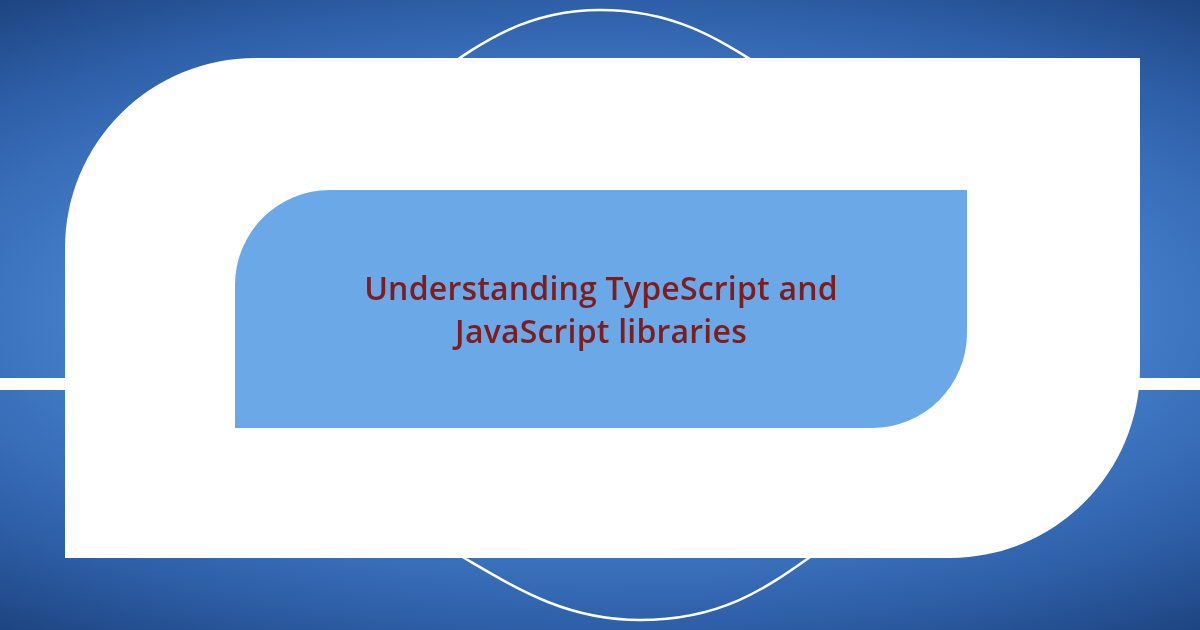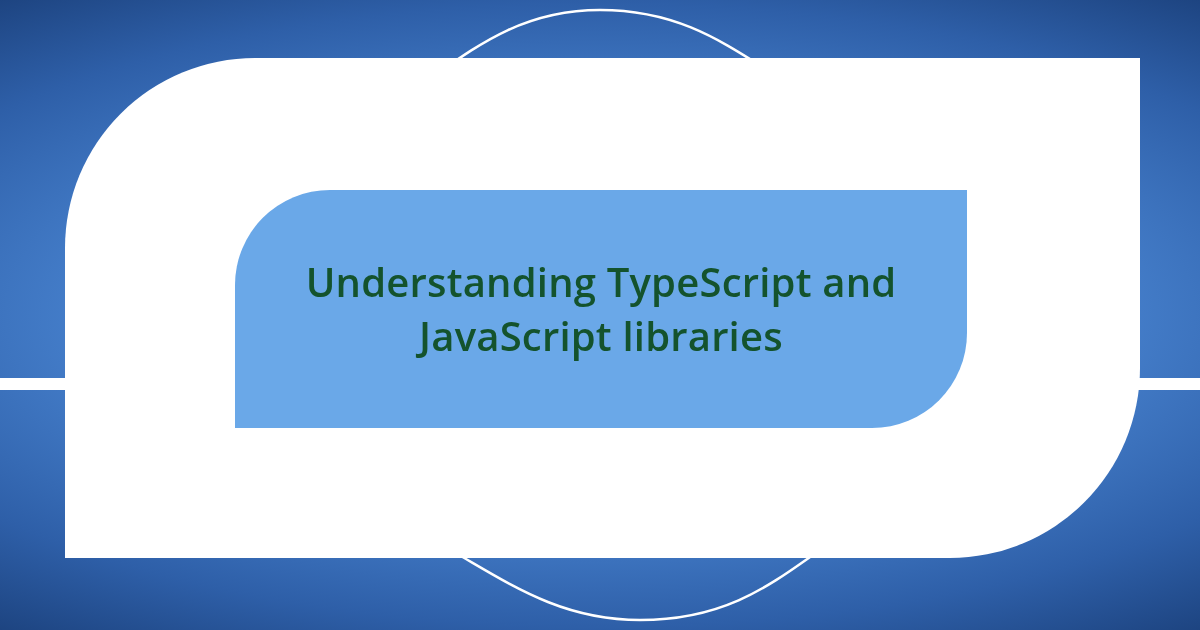--- a/index.html
+++ b/index.html
@@ -63,8 +63,8 @@
       padding: 0 50px;
     }
     .title {
-      color: #14532d;
-      font-size: 40px;
+      color: #7f1d1d;
+      font-size: 32px;
       font-weight: 600;
       text-align: center;
       line-height: 1.35;

